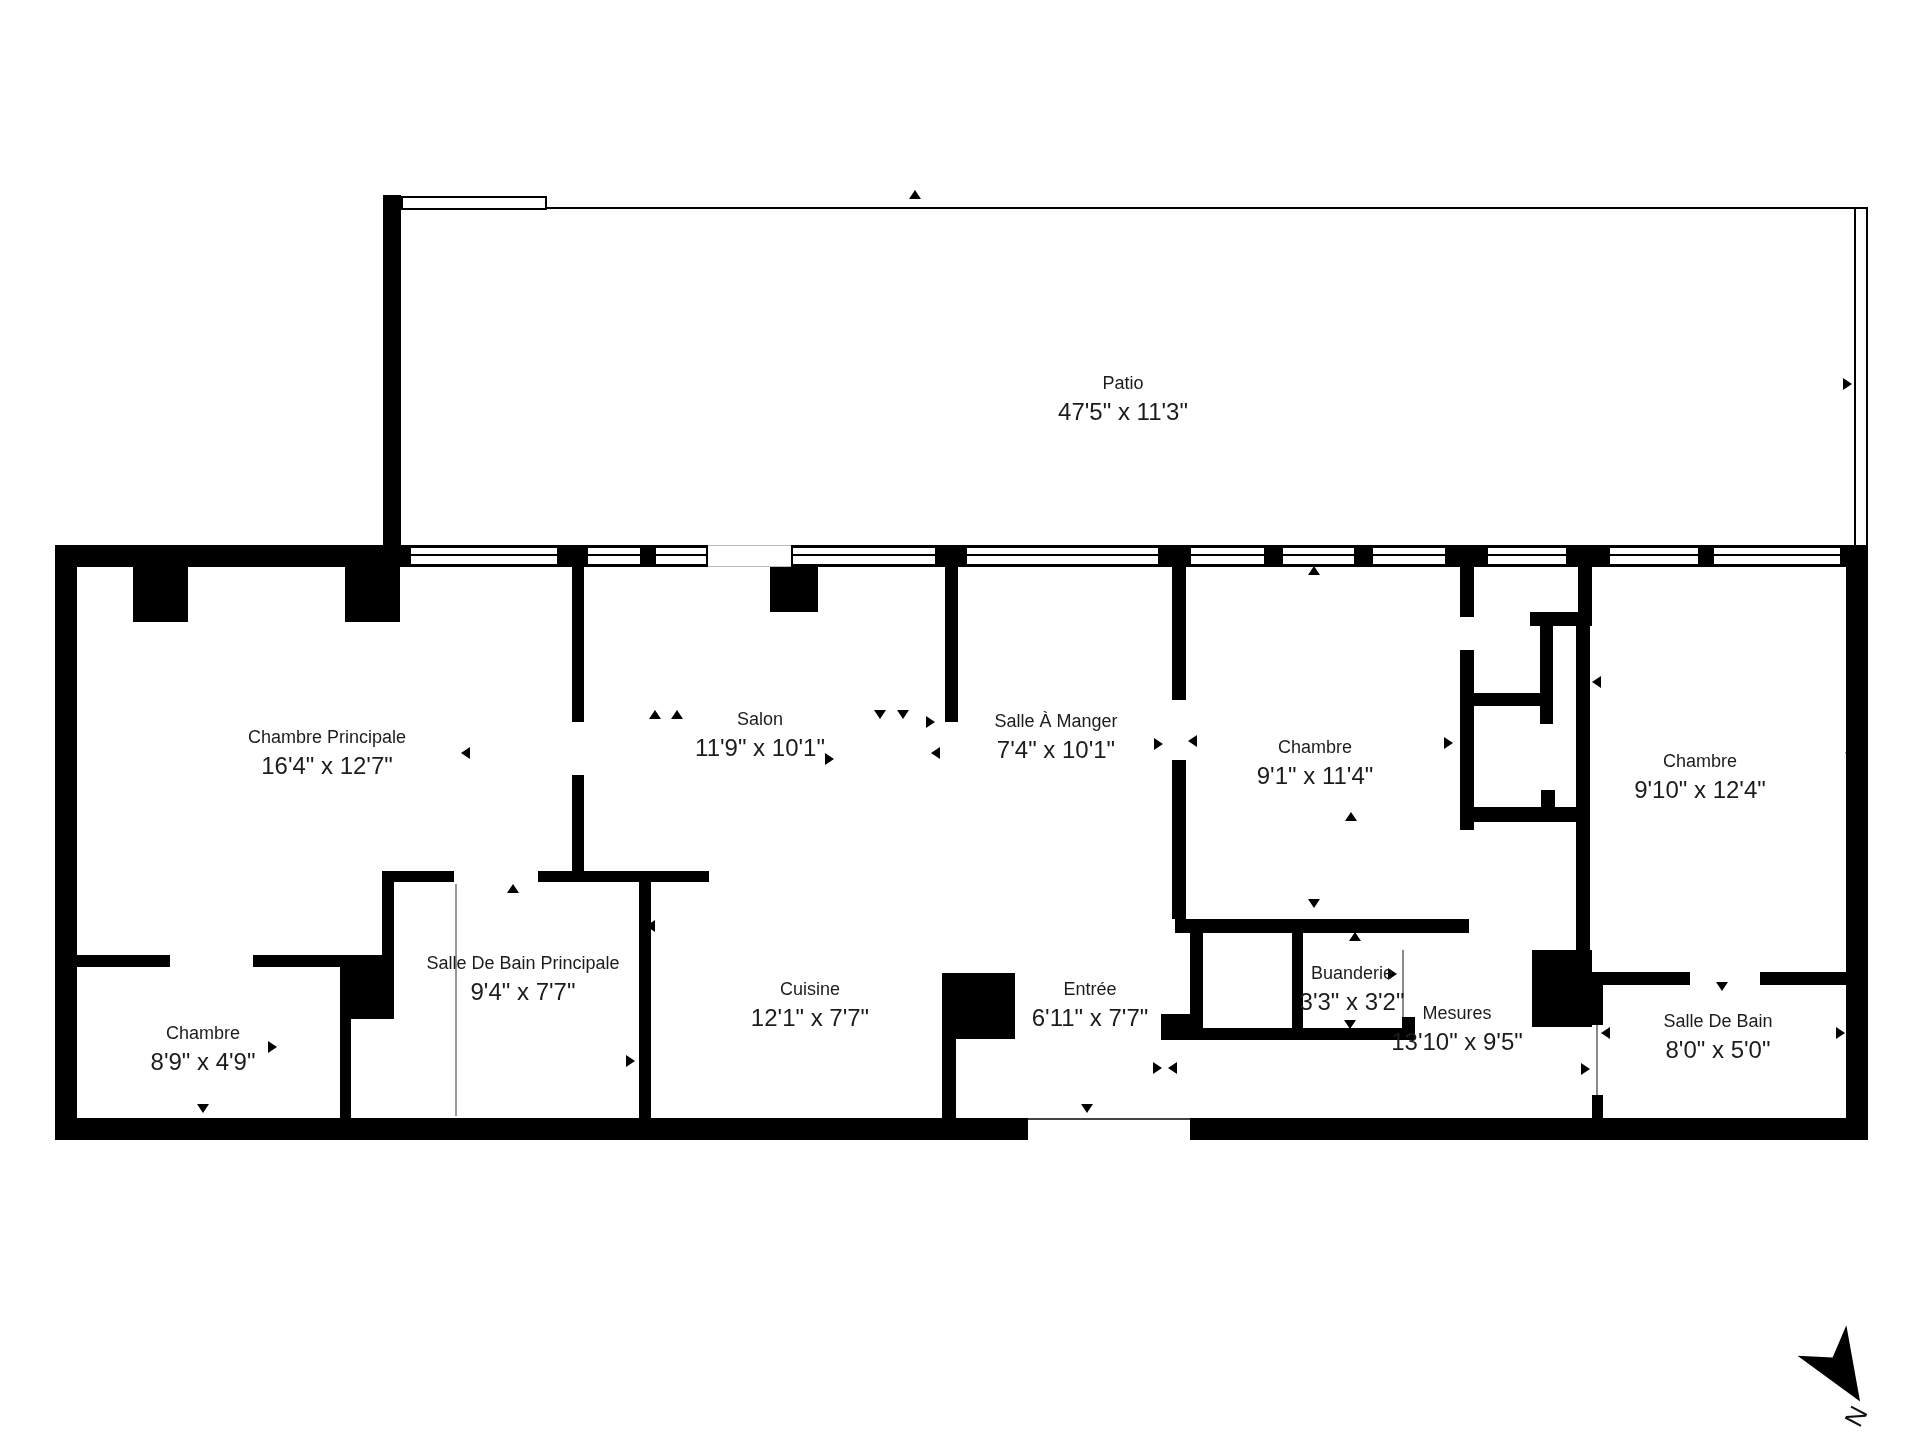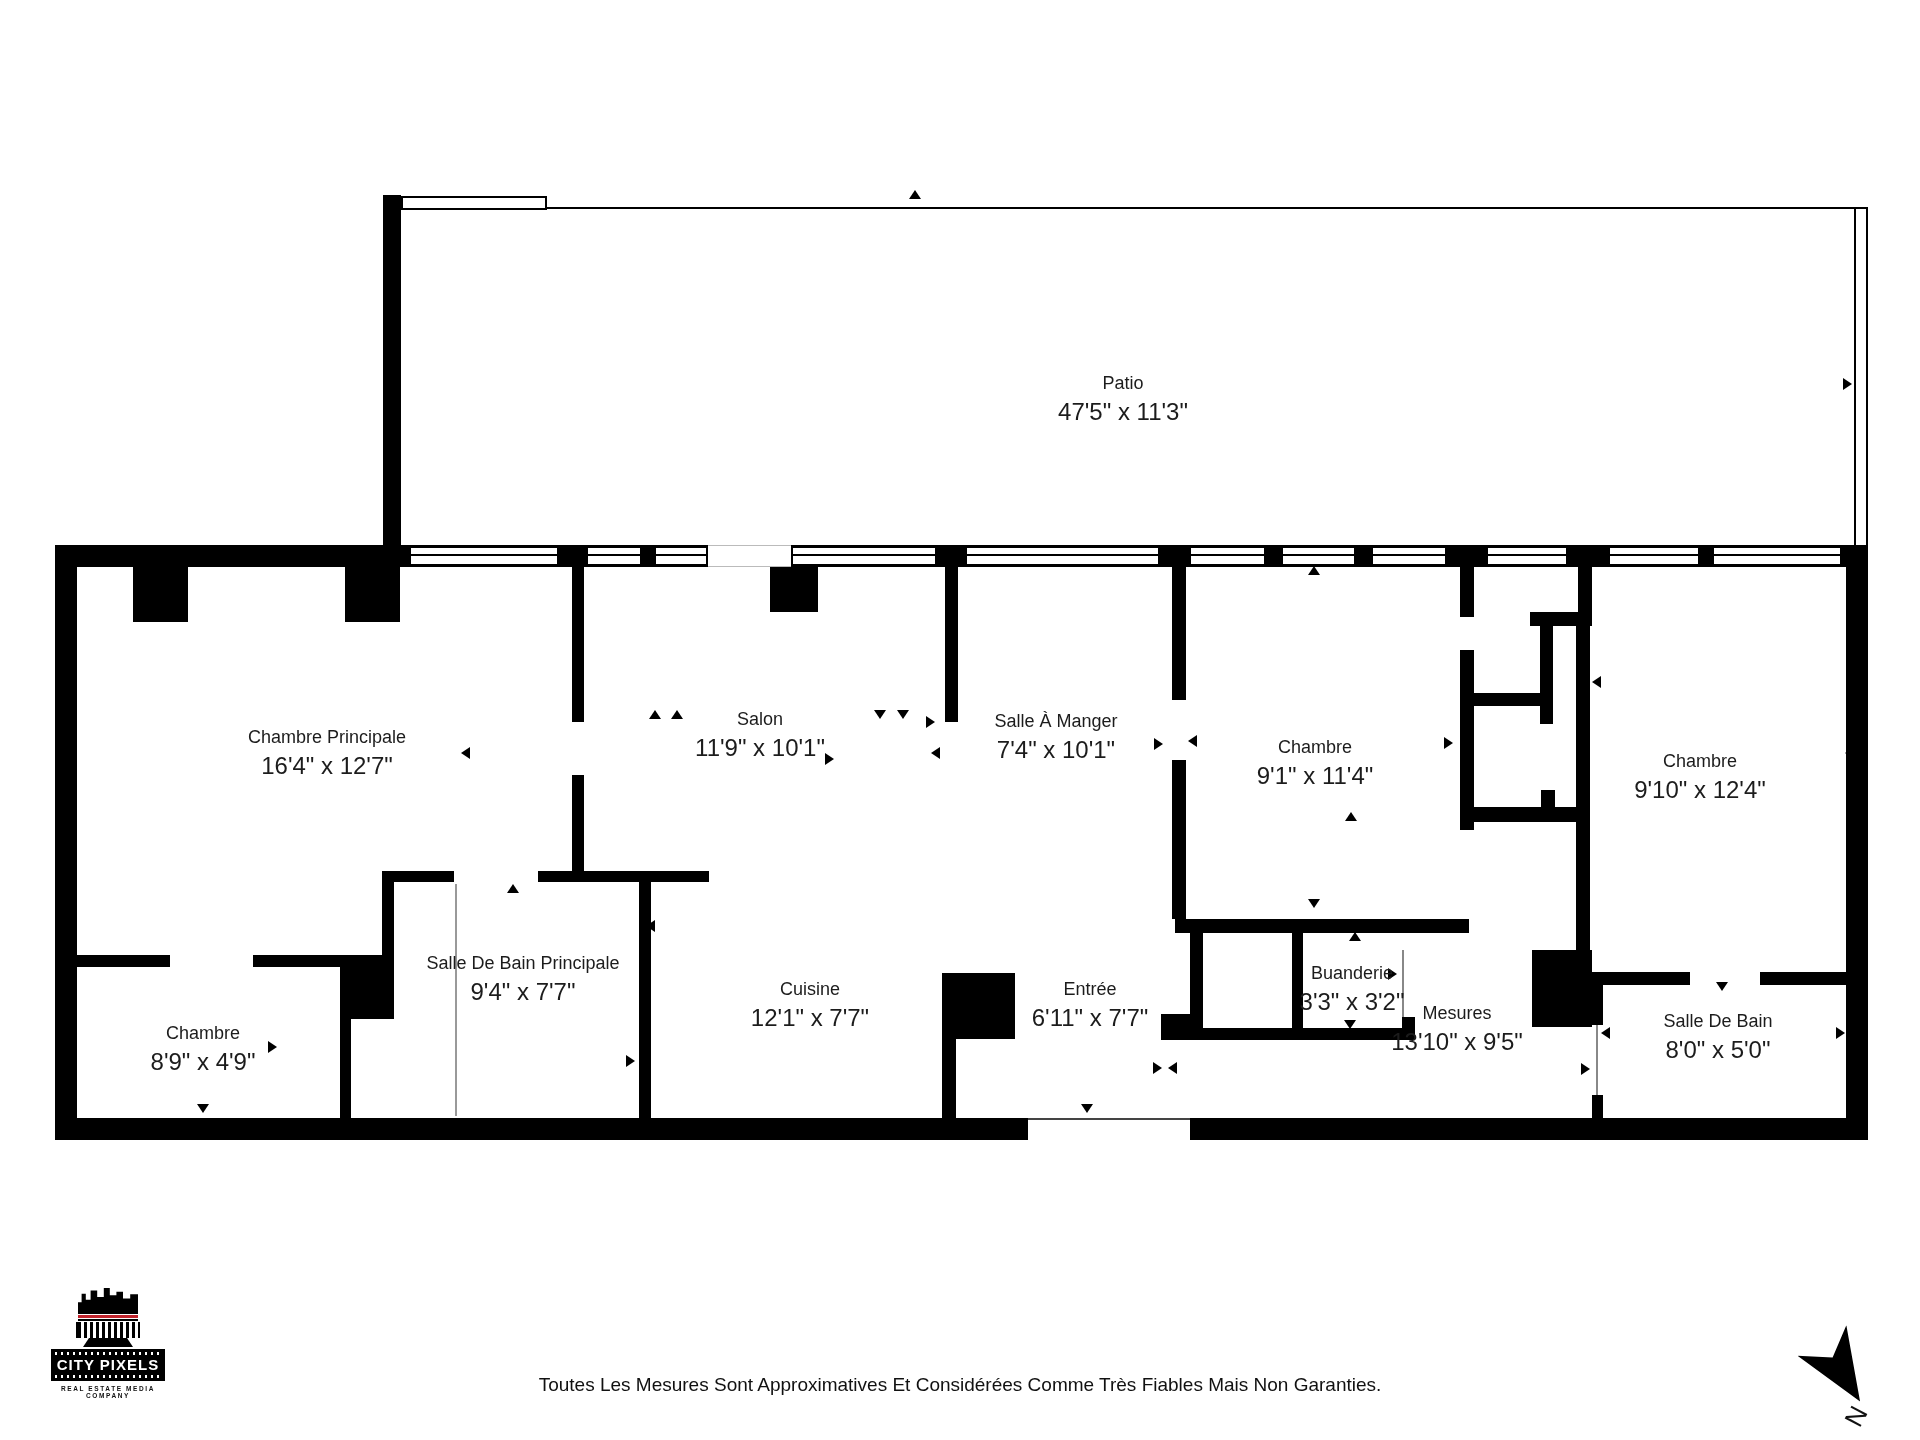--- a/index.html
+++ b/index.html
@@ -228,19 +228,6 @@
     </div>
   </div>
 
-  <div id="logo">
-    <div class="skyline"></div>
-    <div class="redline" style="background: rgb(192, 34, 43);"></div>
-    <div class="blackline"></div>
-    <div class="lens"></div>
-    <div class="mount"></div>
-    <div class="film">
-      <div class="sprockets"></div>
-      <div class="name">CITY PIXELS</div>
-      <div class="sprockets"></div>
-    </div>
-    <div class="tagline">REAL ESTATE MEDIA COMPANY</div>
-  </div>
 
   <div id="compass">
     <div class="arrow"></div>

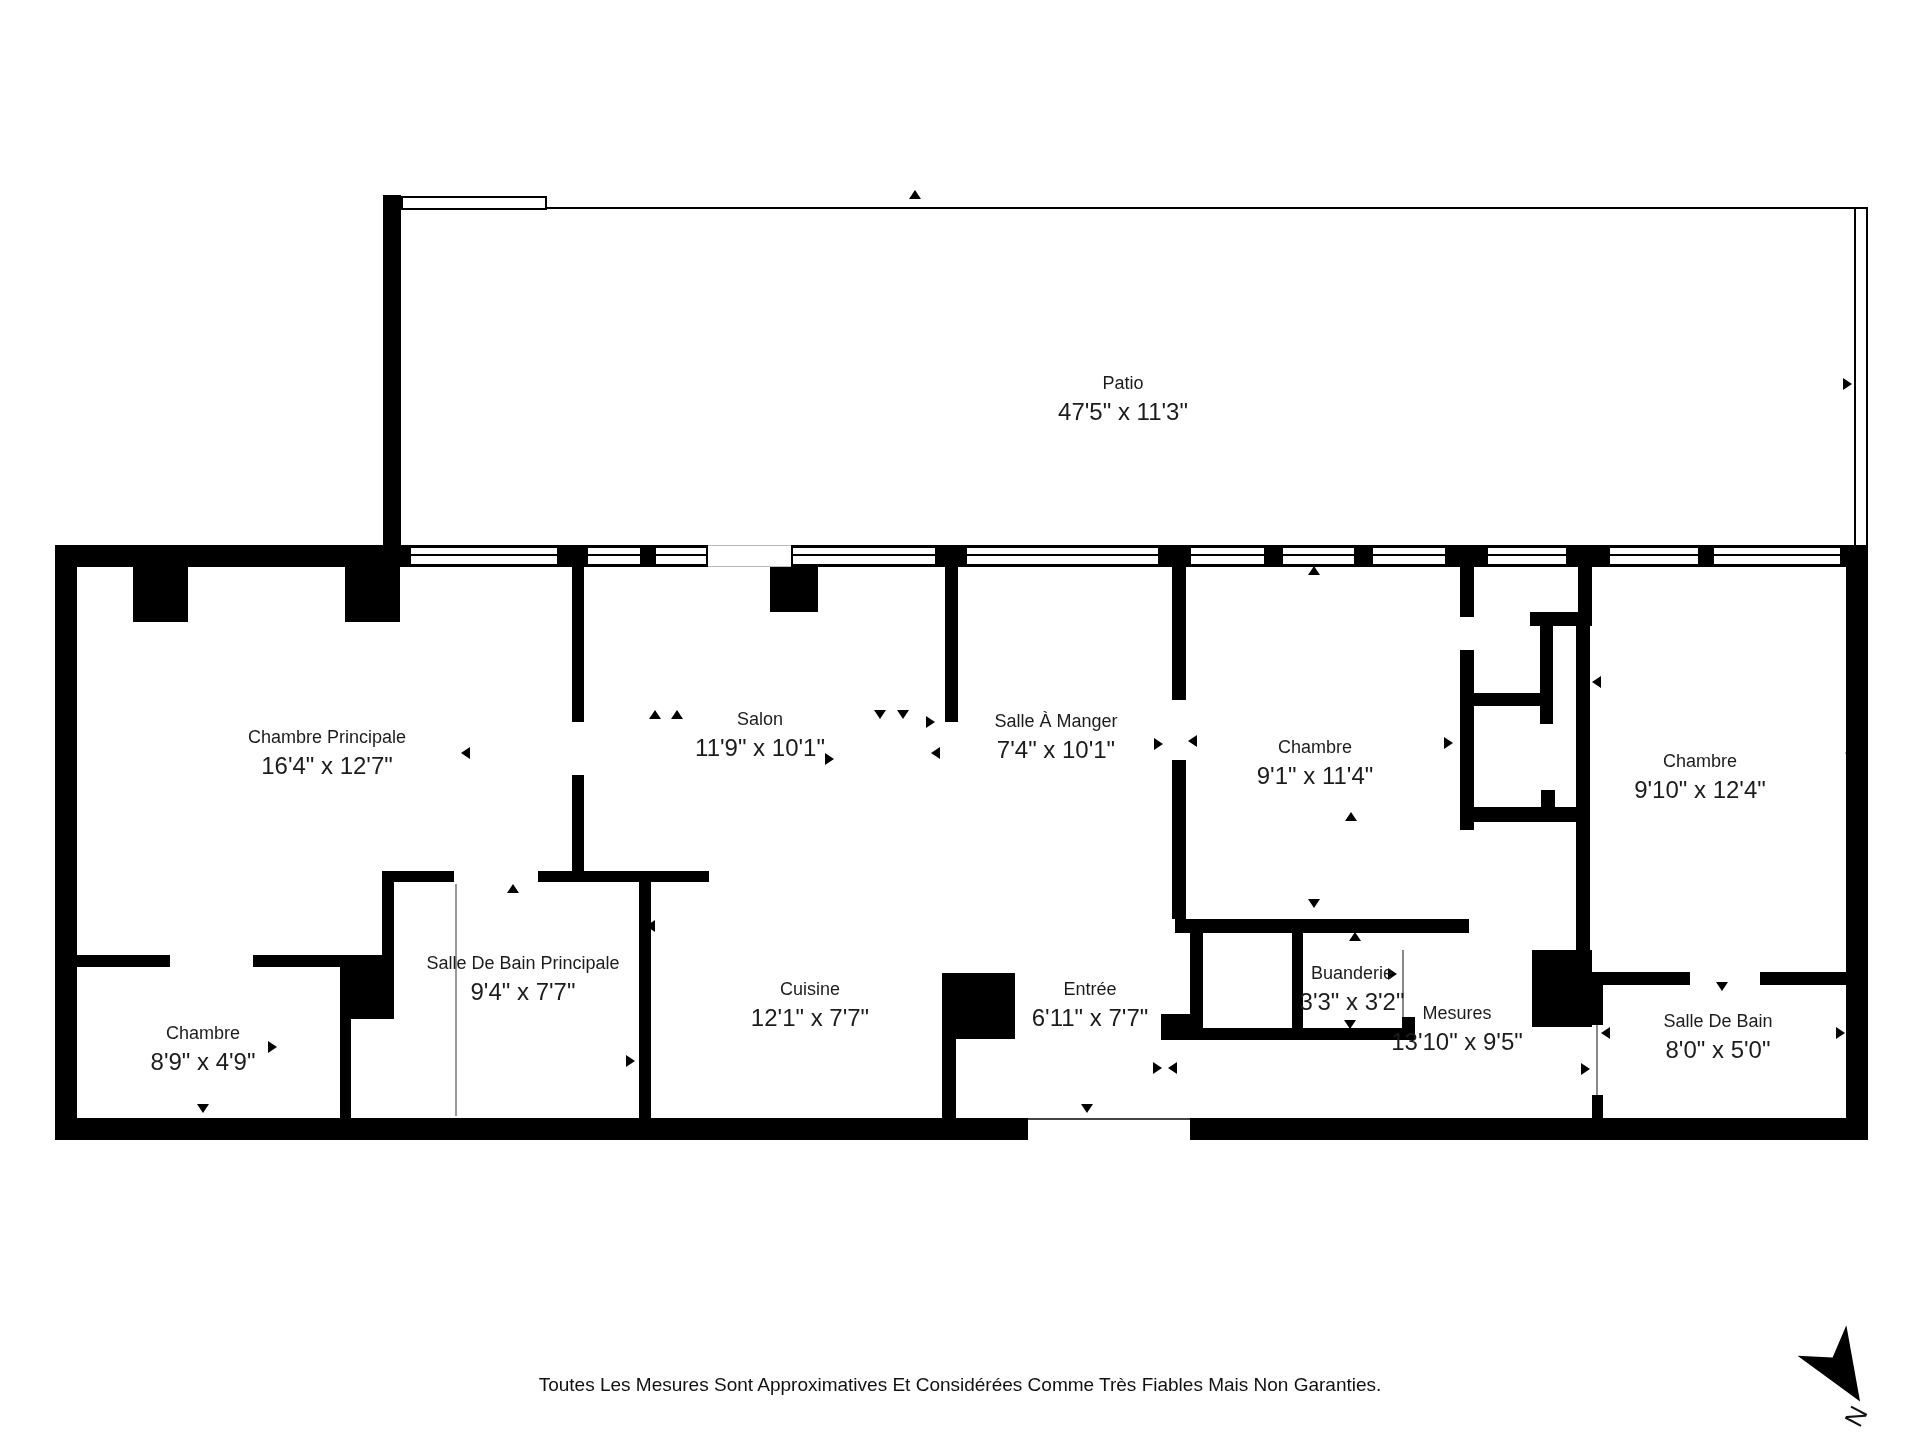--- a/index.html
+++ b/index.html
@@ -234,7 +234,6 @@
     <span class="nlabel">N</span>
   </div>
 
-  <div id="disclaimer">Toutes Les Mesures Sont Approximatives Et Considérées Comme Très Fiables Mais Non Garanties.</div>
 </div>
 
 </body></html>

